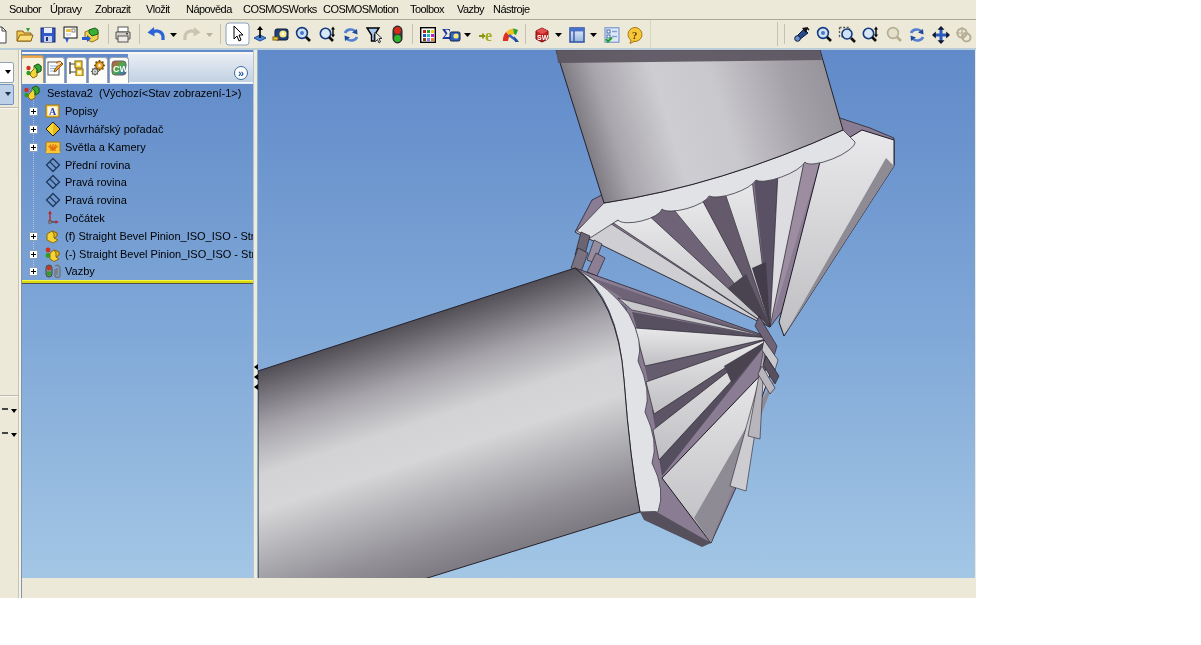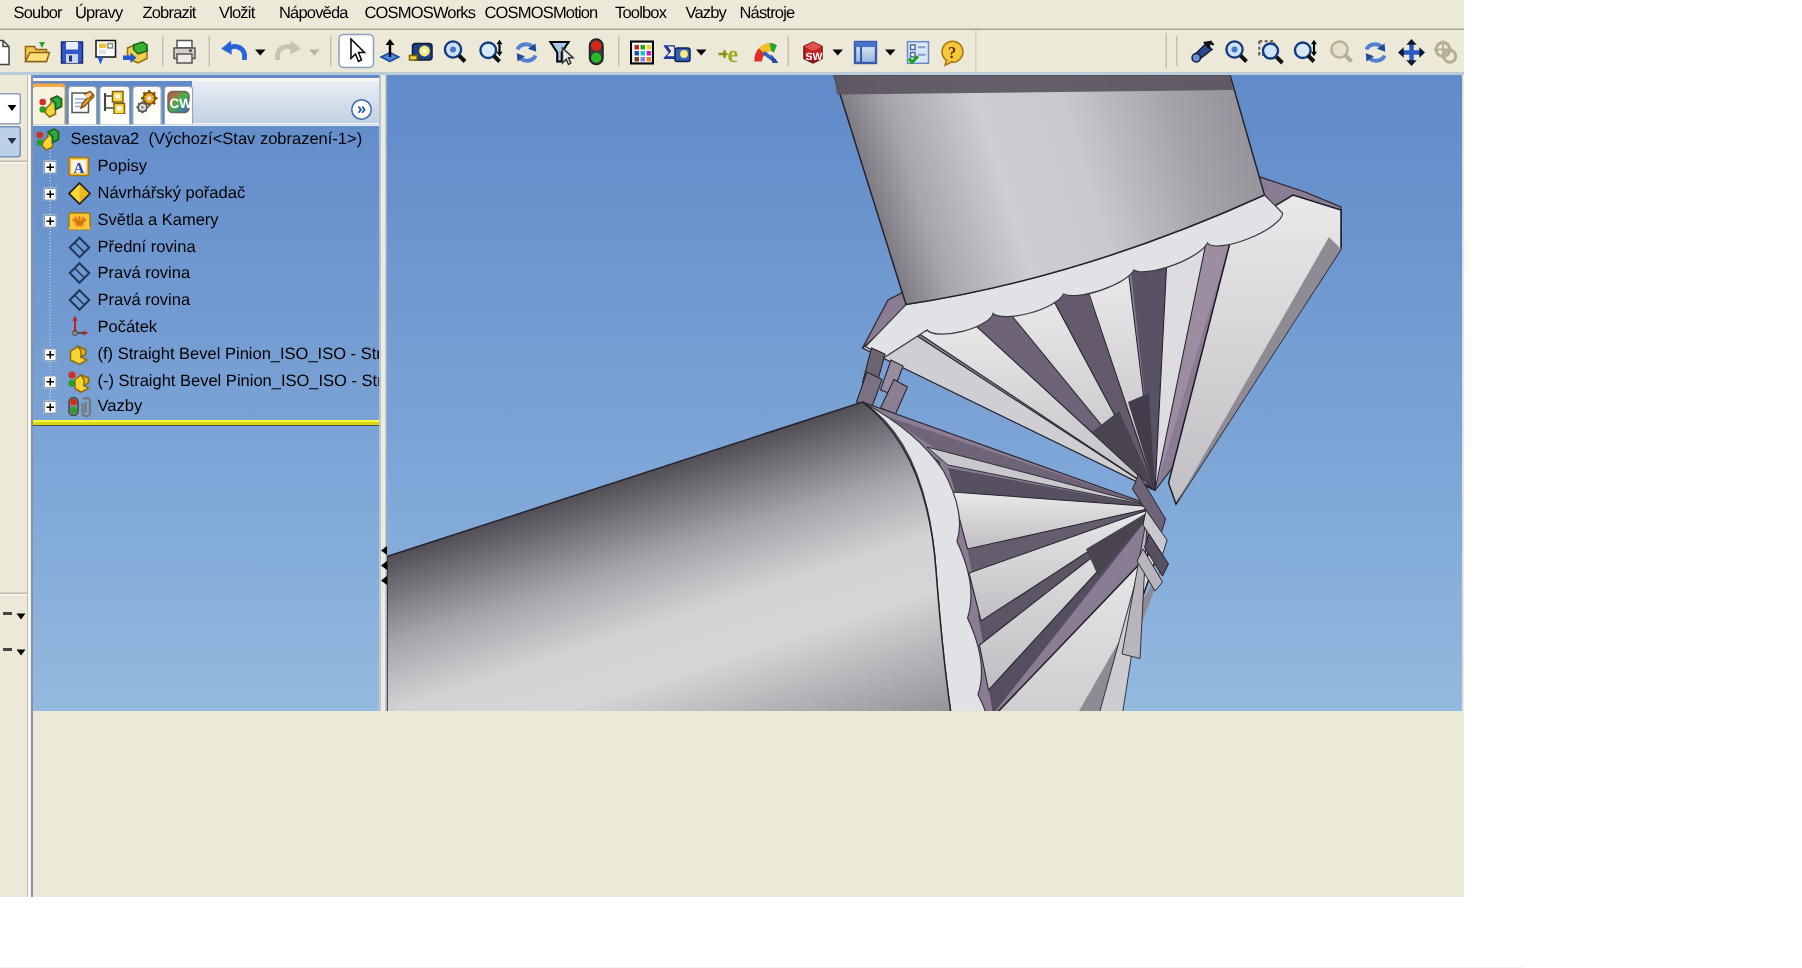--- a/index.html
+++ b/index.html
@@ -11,7 +11,7 @@
 #main{position:absolute;left:0;top:50px;width:976px;height:549px}
 #lstrip{position:absolute;left:0;top:0;width:22px;height:548px;background:#ece9d8}
 #lborder{position:absolute;left:18px;top:0;width:4px;height:548px;background:linear-gradient(90deg,#c8c4b4 0 1px,#f6f4ea 1px 3px,#8294a8 3px 4px)}
-#blue{position:absolute;left:22px;top:0;width:953px;height:424px;overflow:hidden}
+#blue{position:absolute;left:22px;top:0;width:953px;height:528px;overflow:hidden}
 #scene{position:absolute;left:0;top:0}
 #panel{position:absolute;left:0;top:0;width:231px;height:548px;font-size:11px;color:#000;overflow:hidden}
 .trow{position:absolute;left:0;height:17px;white-space:nowrap}

